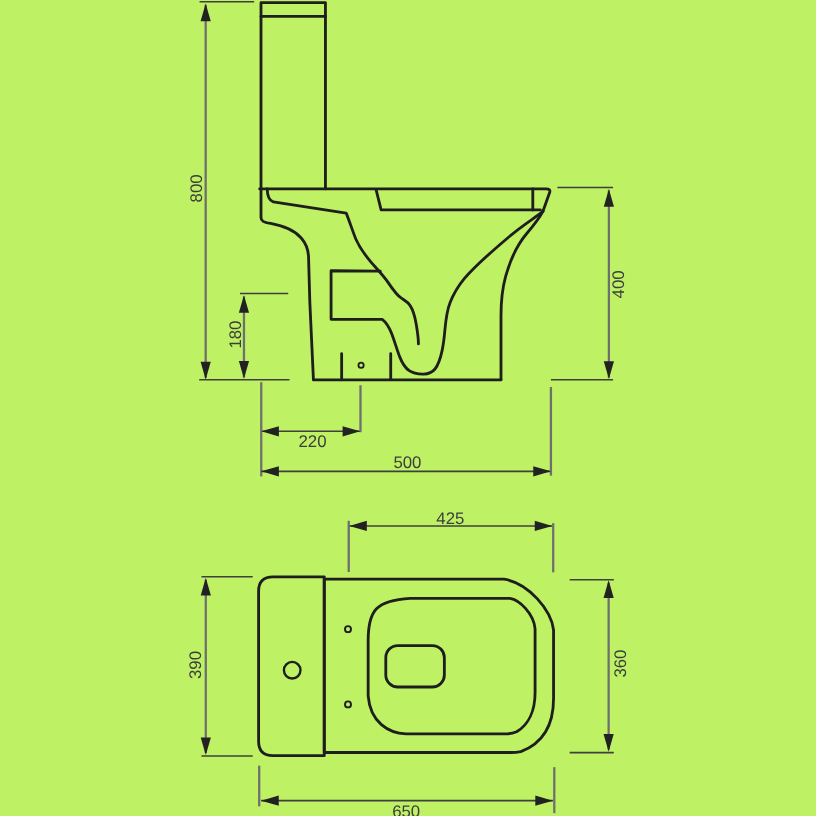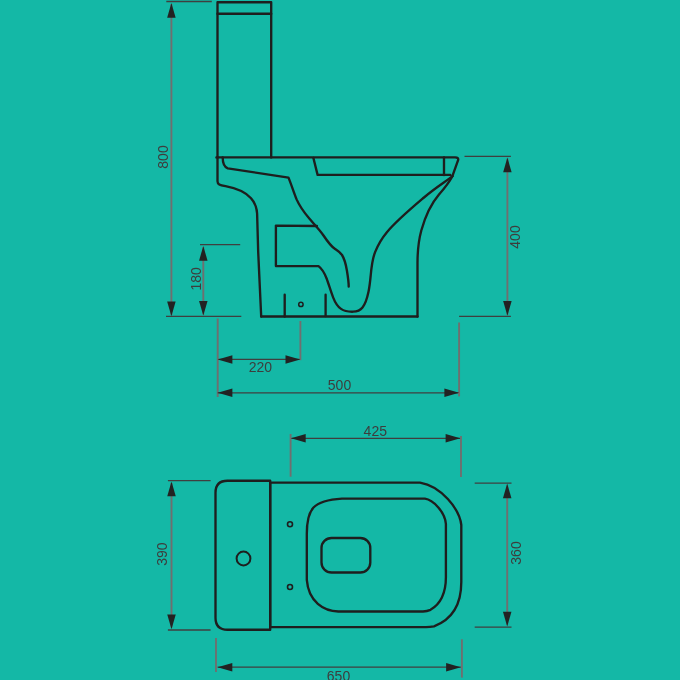--- a/index.html
+++ b/index.html
@@ -3,7 +3,7 @@
 <meta charset="utf-8">
 <style>
   html,body{margin:0;padding:0;background:#ffffff;}
-  .wrap{width:680px;height:680px;position:relative;background:#14b8a6;}
+  .wrap{width:680px;height:680px;position:relative;background:#bef264;}
   svg{display:block;}
   text{font-family:"Liberation Sans",sans-serif;fill:#3d3d3d;}
 </style>

